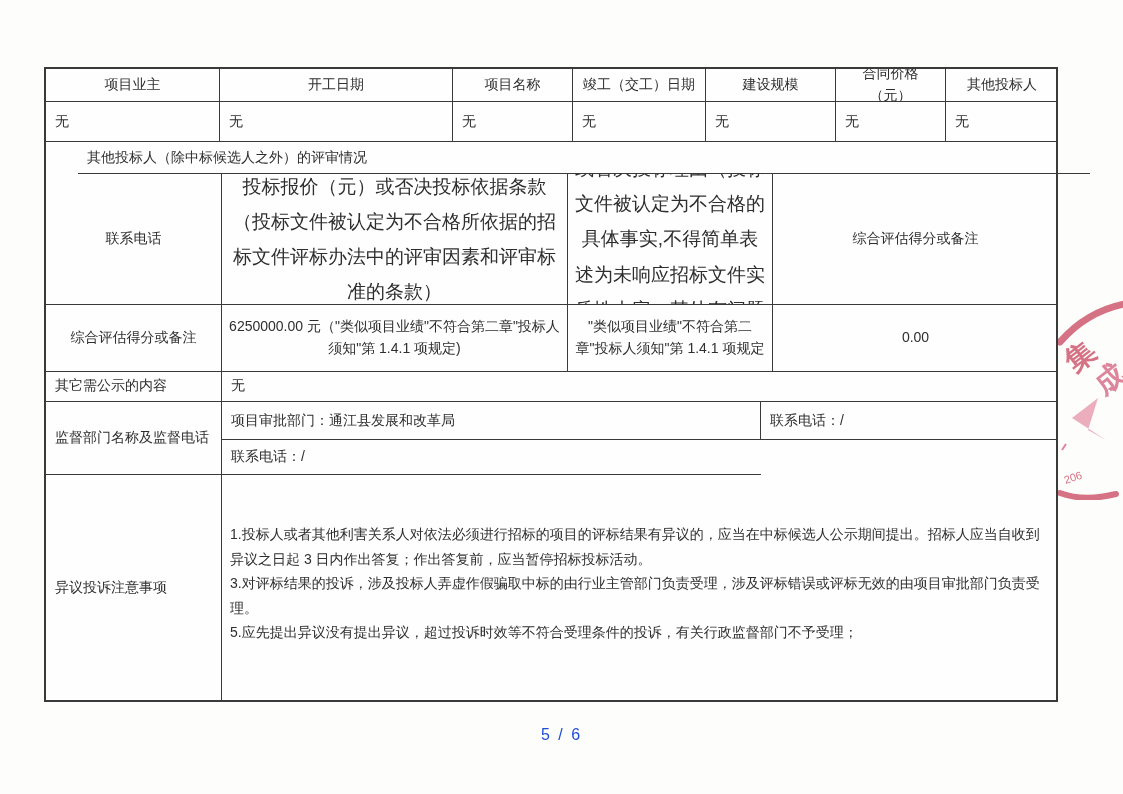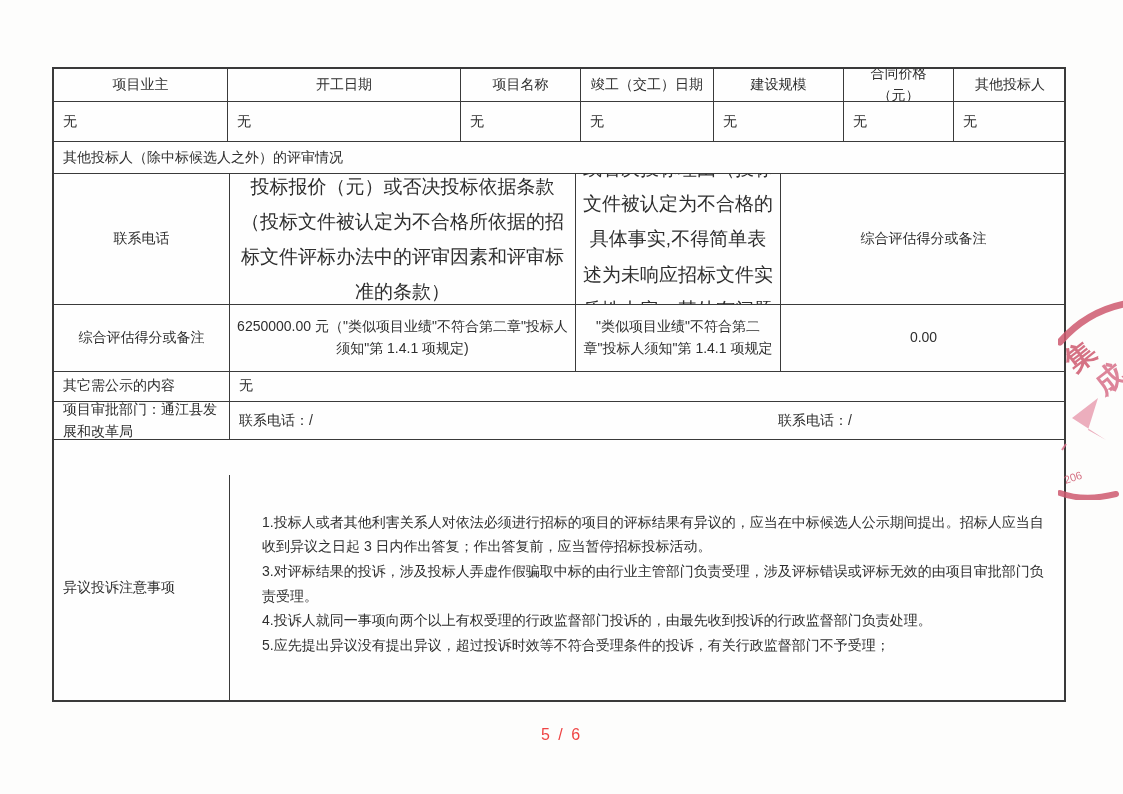--- a/index.html
+++ b/index.html
@@ -15,7 +15,7 @@
   }
   .table-wrap {
     position: absolute;
-    left: 52px;
+    left: 44px;
     top: 67px;
     width: 1014px;
     border: 2px solid #3a3a3a;

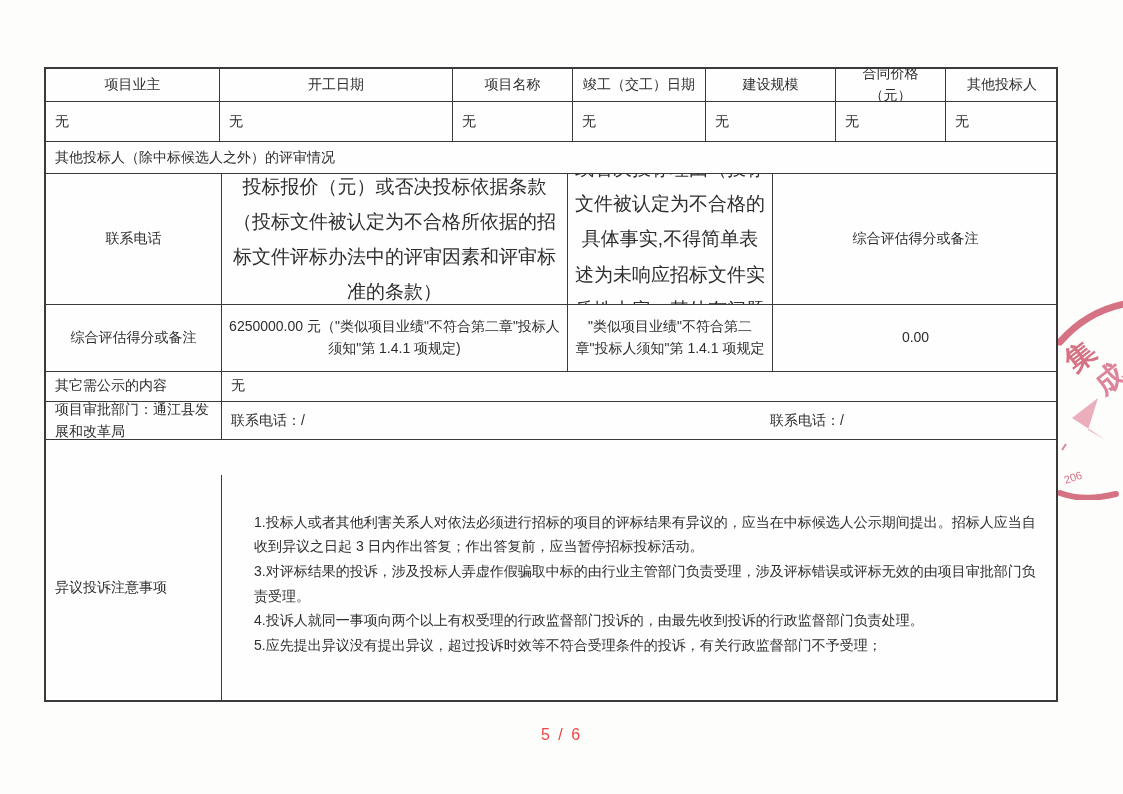--- a/index.html
+++ b/index.html
@@ -23,7 +23,7 @@
   }
   .sec { display: grid; }
   .sec1 { grid-template-columns: 174px 233px 120px 133px 130px 110px 112px; grid-template-rows: 33px 40px; }
-  .sec2 { grid-template-columns: 1012px; grid-template-rows: 32px; }
+  .sec2 { grid-template-columns: 1012px; grid-template-rows: 32px; padding-left: 32px; }
   .sec3 { grid-template-columns: 176px 346px 205px 285px; grid-template-rows: 131px 67px; }
   .sec4 { grid-template-columns: 176px 836px; grid-template-rows: 30px; font-family: Liberation Mono, monospace; }
   .sec5 { grid-template-columns: 176px 539px 297px; grid-template-rows: 38px 35px; }

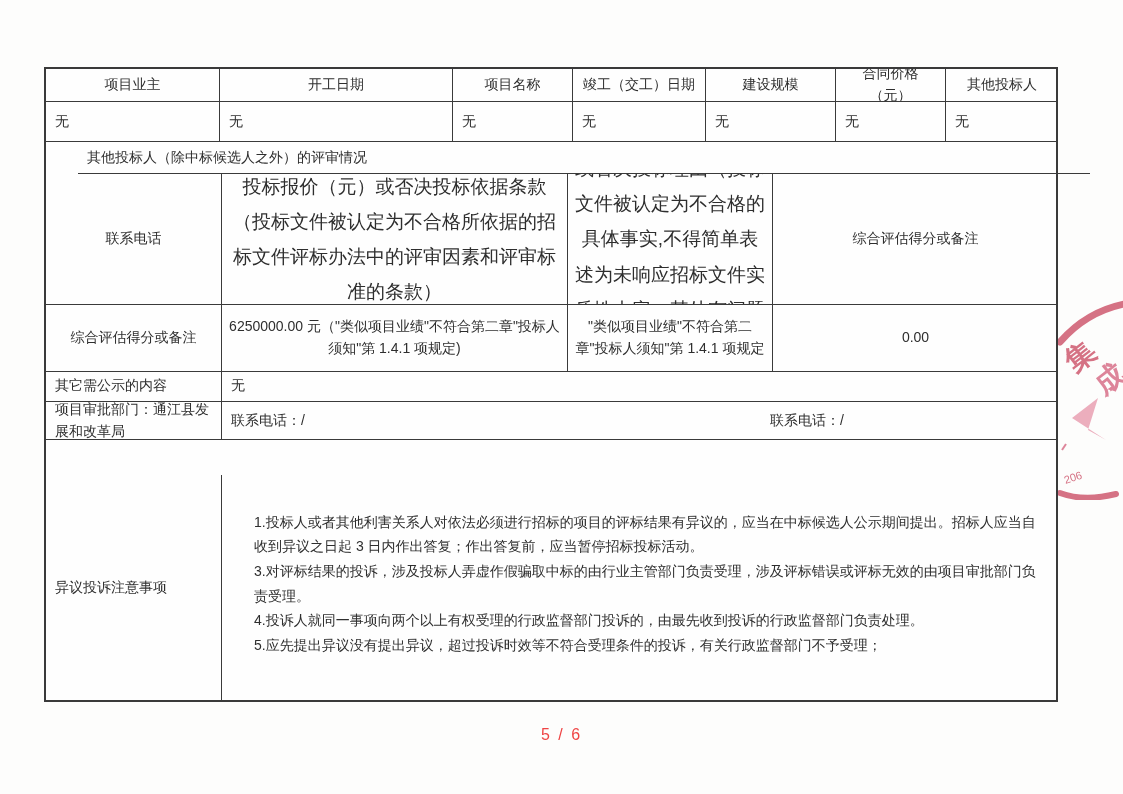--- a/index.html
+++ b/index.html
@@ -112,6 +112,7 @@
     </div>
 
     <div class="sec sec5">
+      <div class="c left span2">监督部门名称及监督电话</div>
       <div class="c left">项目审批部门：通江县发展和改革局</div>
       <div class="c left nr">联系电话：/</div>
       <div class="c left nr">联系电话：/</div>

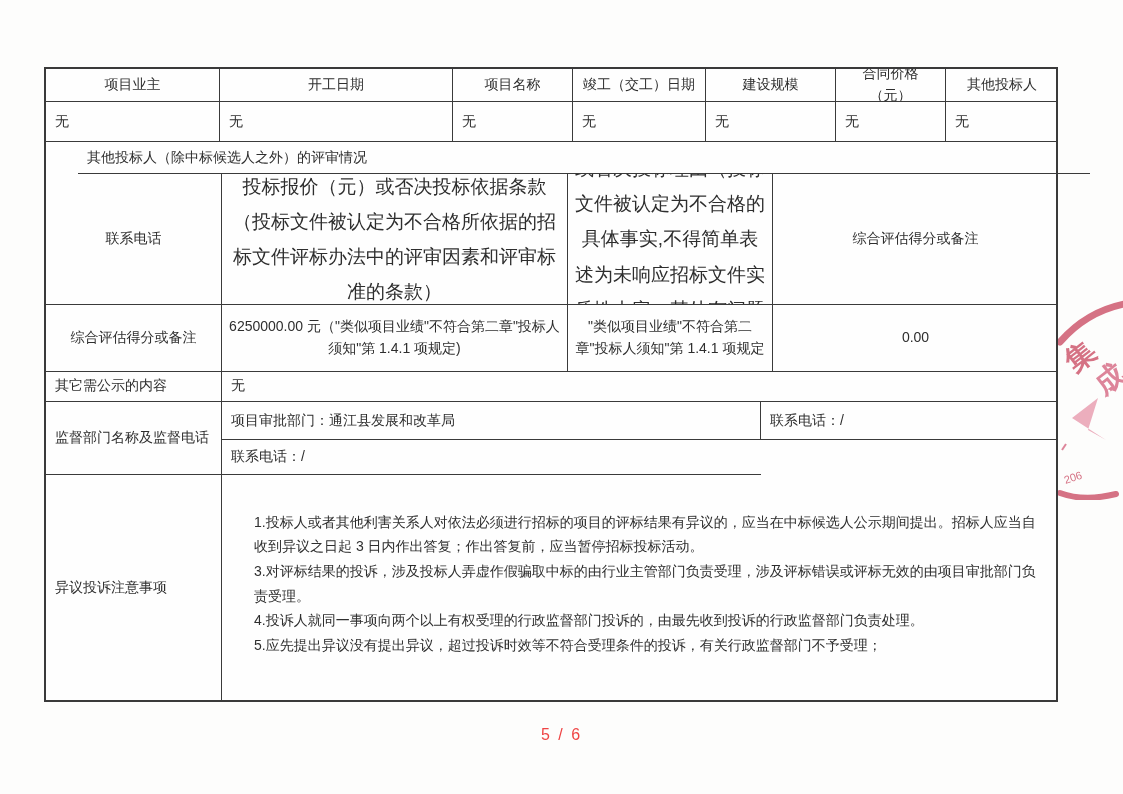--- a/index.html
+++ b/index.html
@@ -44,7 +44,7 @@
   .left { justify-content: flex-start; text-align: left; padding: 2px 6px 2px 9px; }
   .tall { line-height: 1.85; font-size: 19px; }
   .span2 { grid-row: 1 / 3; }
-  .notice-cell { flex-direction: column; align-items: flex-start; justify-content: center; padding: 4px 10px 12px 8px; margin-left: 24px; }
+  .notice-cell { flex-direction: column; align-items: flex-start; justify-content: center; padding: 4px 10px 12px 8px; }
   .notice-cell p { font-size: 14px; line-height: 24.6px; text-align: left; }
   .page-number {
     position: absolute;

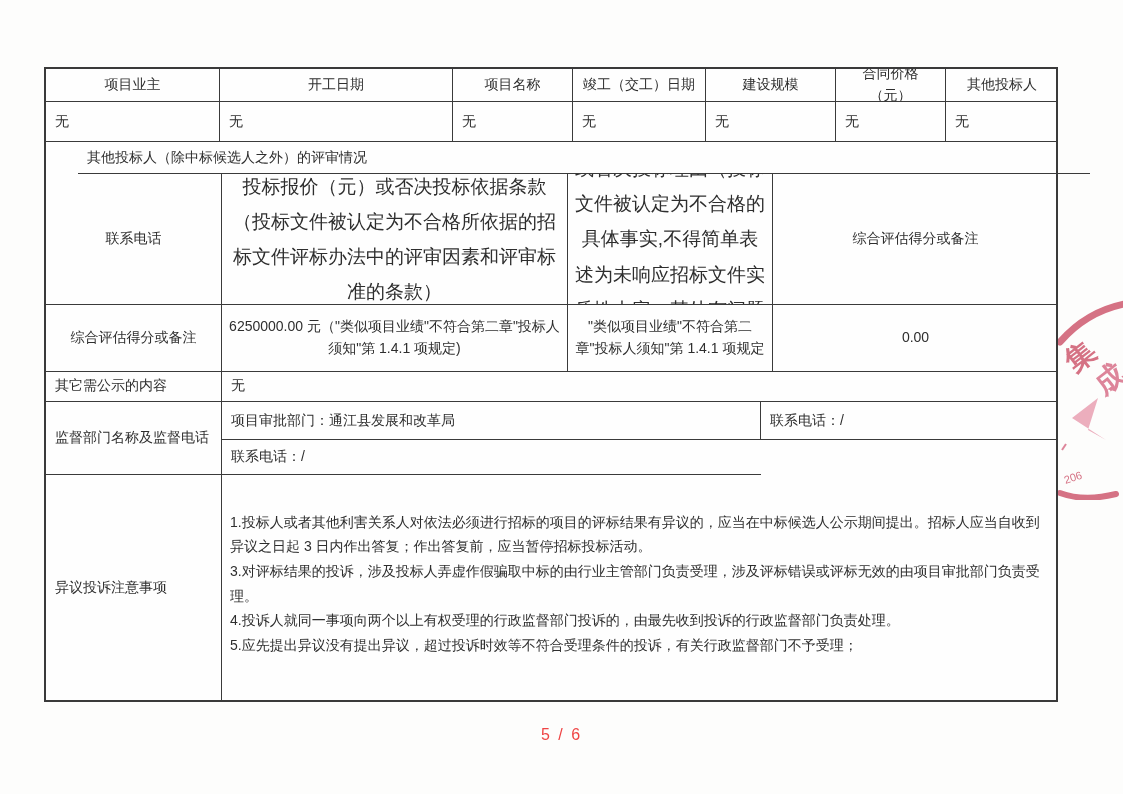--- a/index.html
+++ b/index.html
@@ -123,7 +123,6 @@
       <div class="c nr nb notice-cell">
         <p>1.投标人或者其他利害关系人对依法必须进行招标的项目的评标结果有异议的，应当在中标候选人公示期间提出。招标人应当自收到异议之日起 3 日内作出答复；作出答复前，应当暂停招标投标活动。</p>
         <p>3.对评标结果的投诉，涉及投标人弄虚作假骗取中标的由行业主管部门负责受理，涉及评标错误或评标无效的由项目审批部门负责受理。</p>
-        <p>4.投诉人就同一事项向两个以上有权受理的行政监督部门投诉的，由最先收到投诉的行政监督部门负责处理。</p>
         <p>5.应先提出异议没有提出异议，超过投诉时效等不符合受理条件的投诉，有关行政监督部门不予受理；</p>
       </div>
     </div>

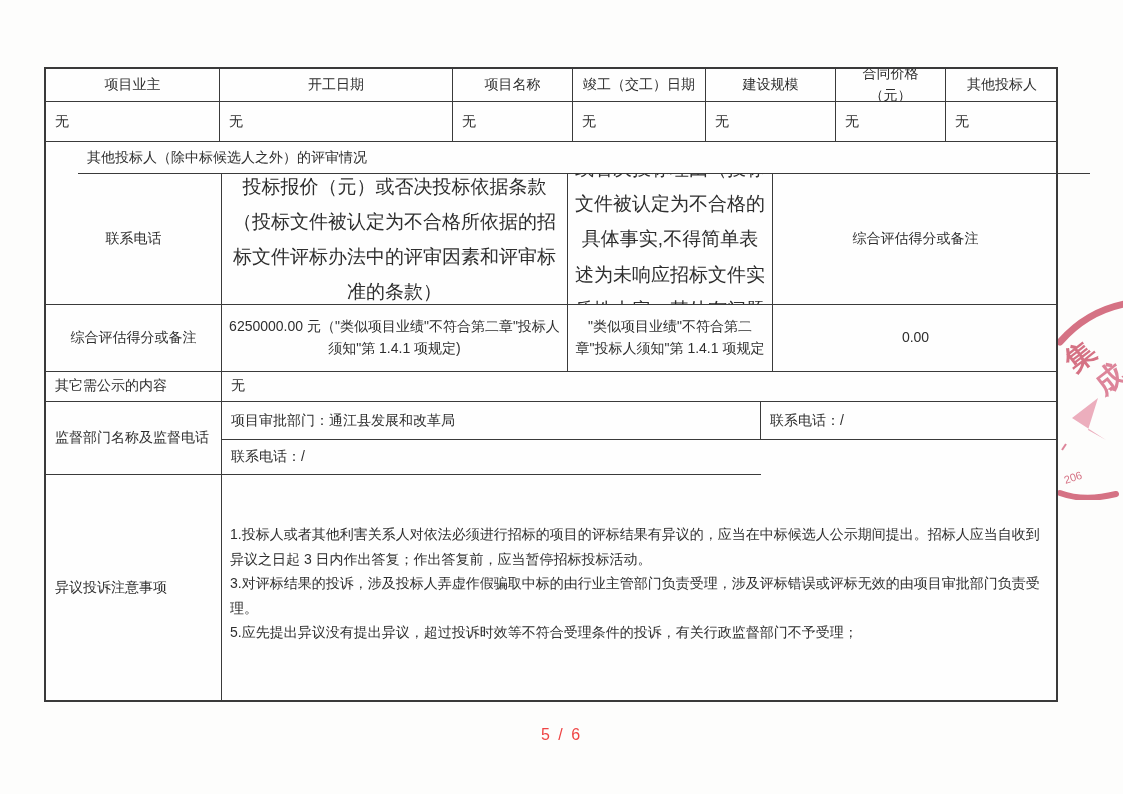--- a/index.html
+++ b/index.html
@@ -54,7 +54,7 @@
     text-align: center;
     font-size: 16px;
     letter-spacing: 2px;
-    color: #ef4444;
+    color: #1d4ed8;
   }
   .stamp {
     position: absolute;

